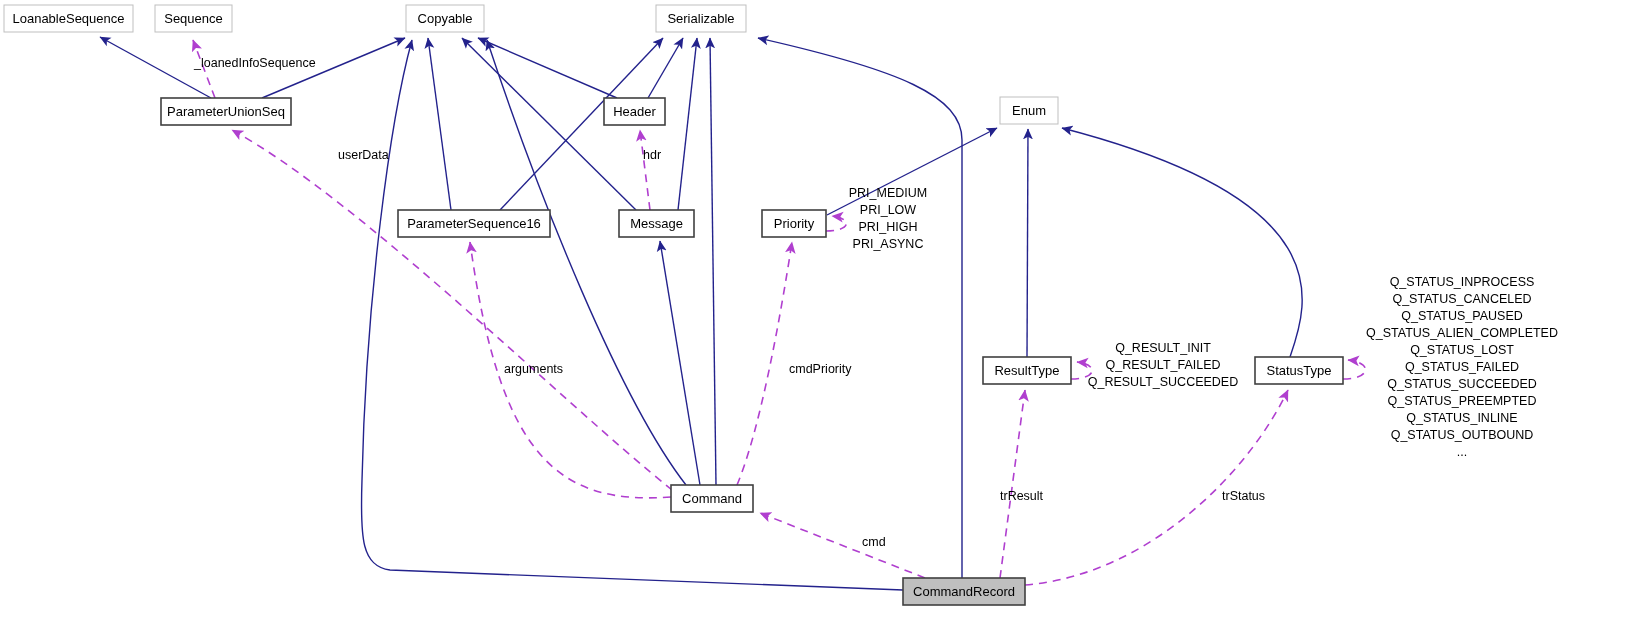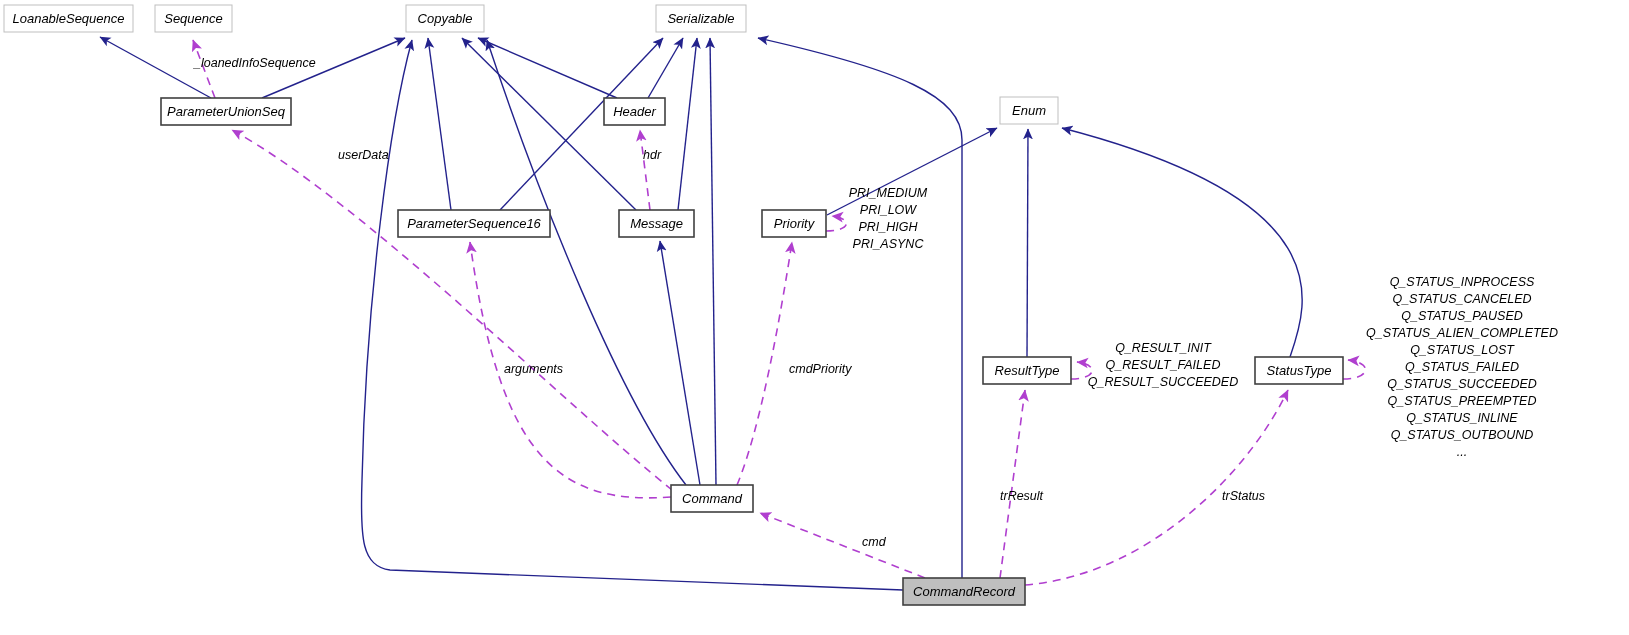--- a/index.html
+++ b/index.html
@@ -17,7 +17,6 @@
     position: relative;
     width: 1629px;
     height: 635px;
-    font-style: italic;
   }
   svg#uml-canvas {
     position: absolute;

